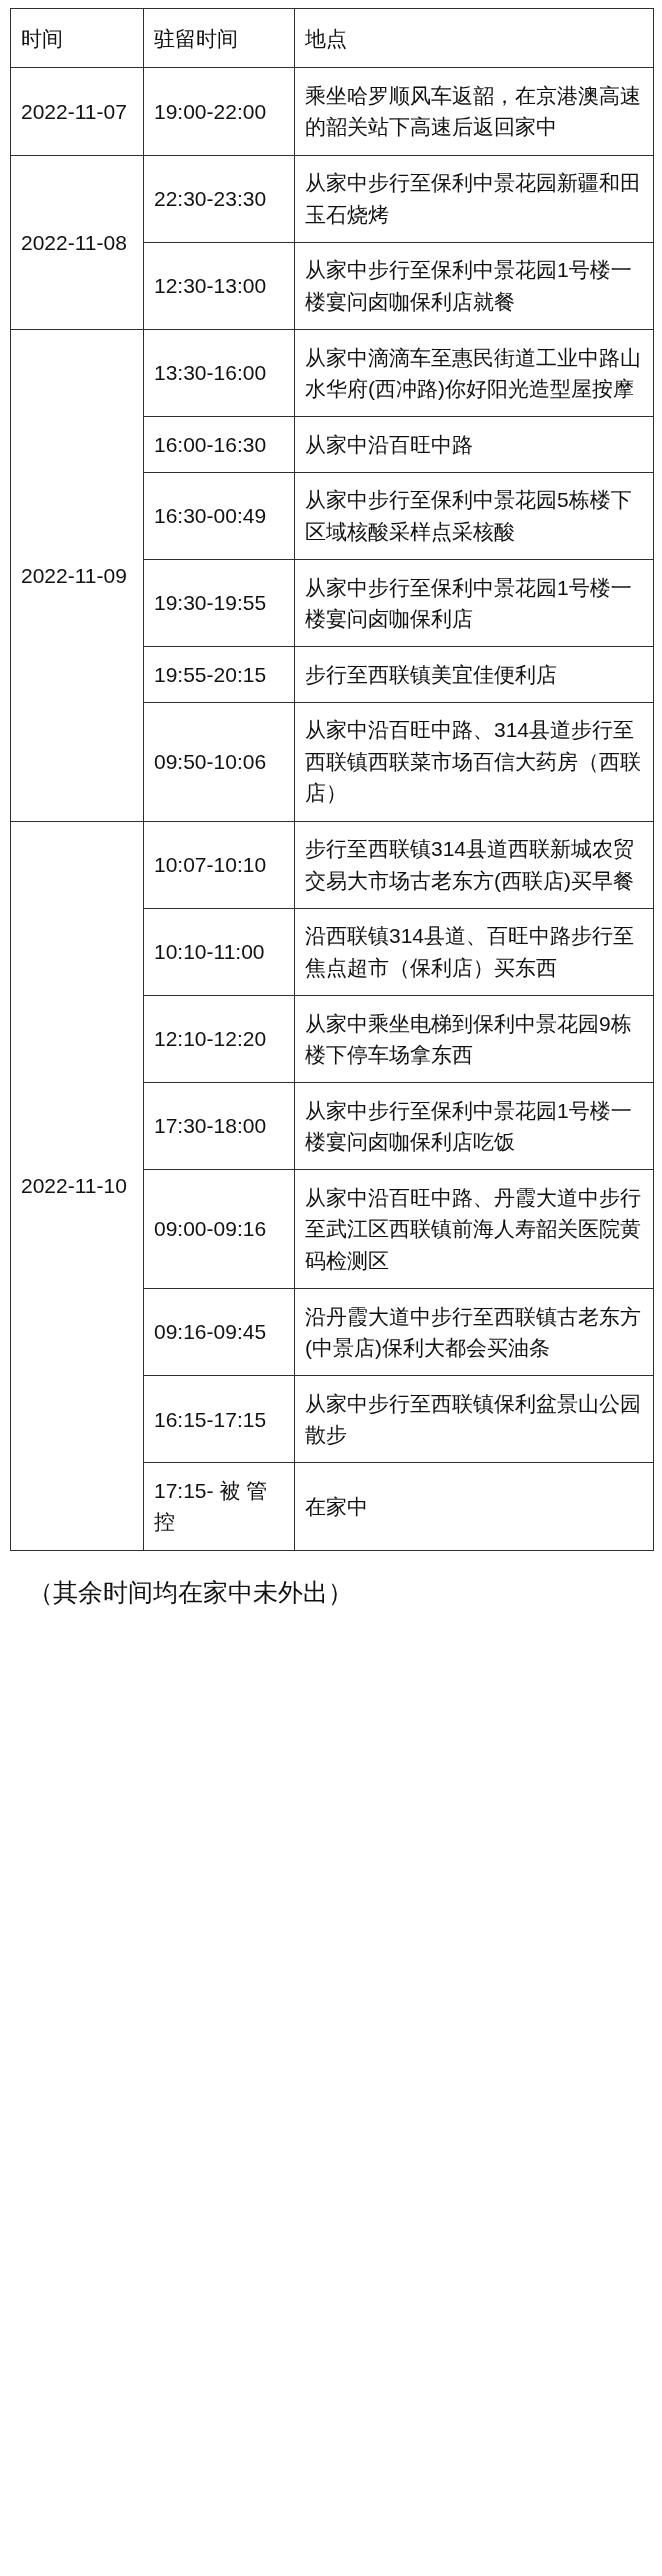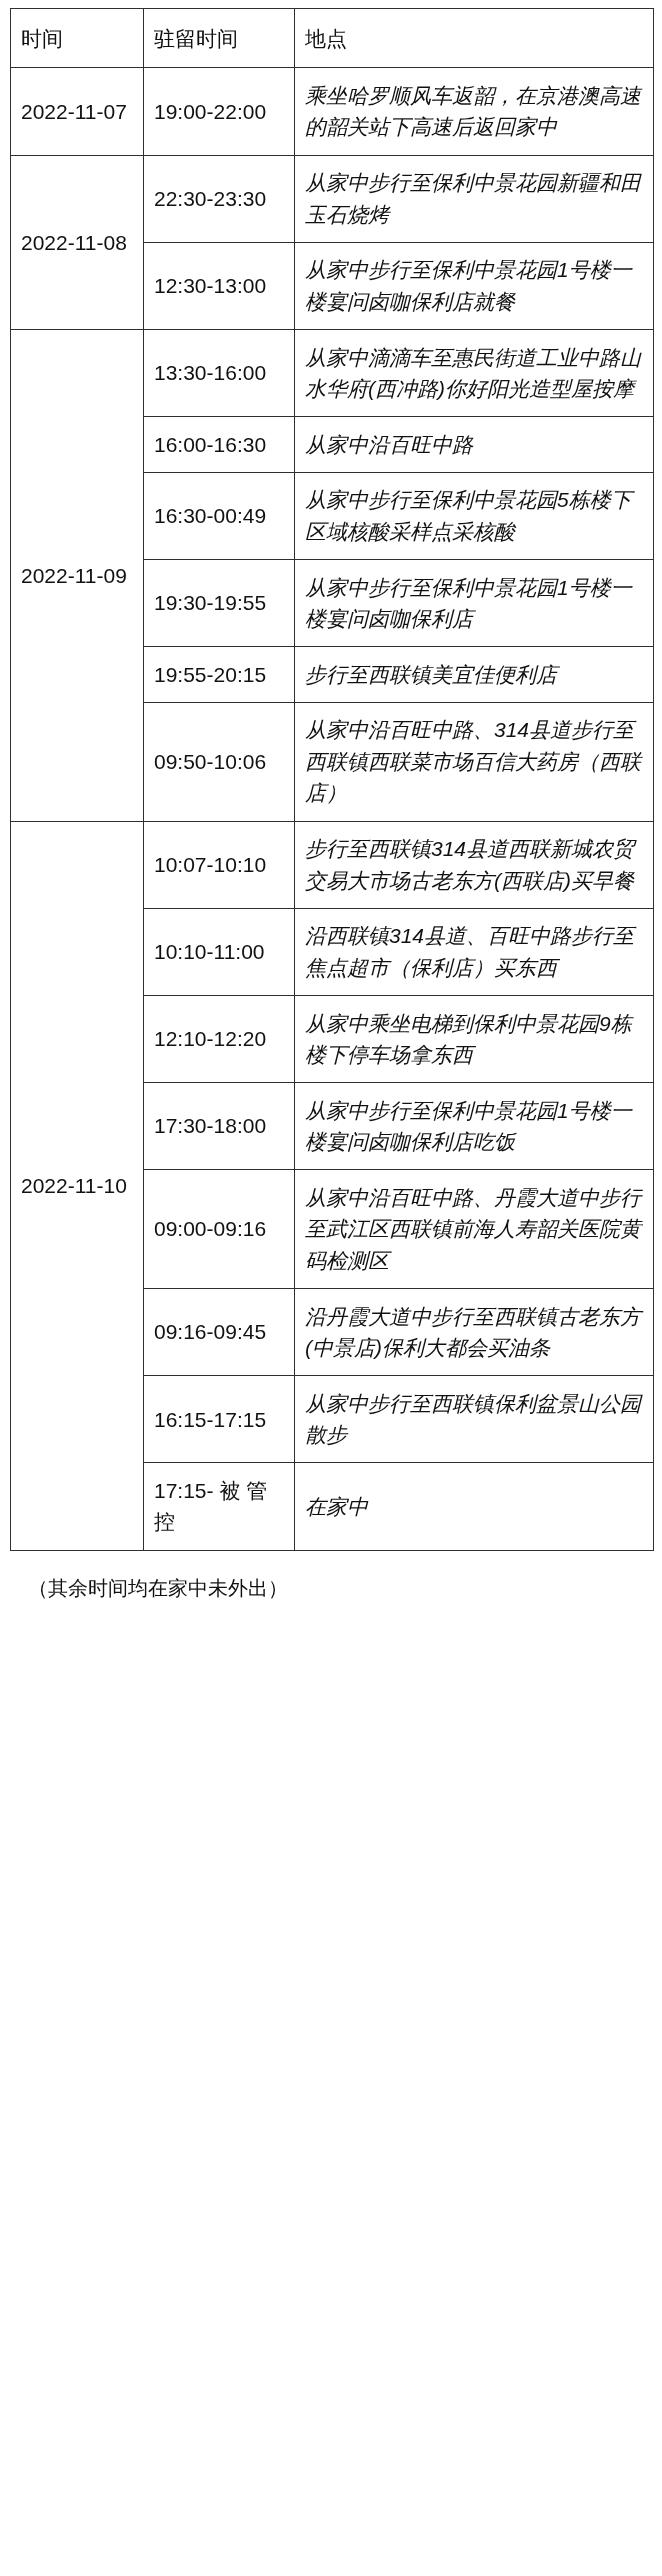--- a/index.html
+++ b/index.html
@@ -53,7 +53,6 @@
   }
   td.place-cell {
     line-height: 1.55;
-    font-style: italic;
   }
   .footnote {
     margin: 21.5px 0 0 18px;

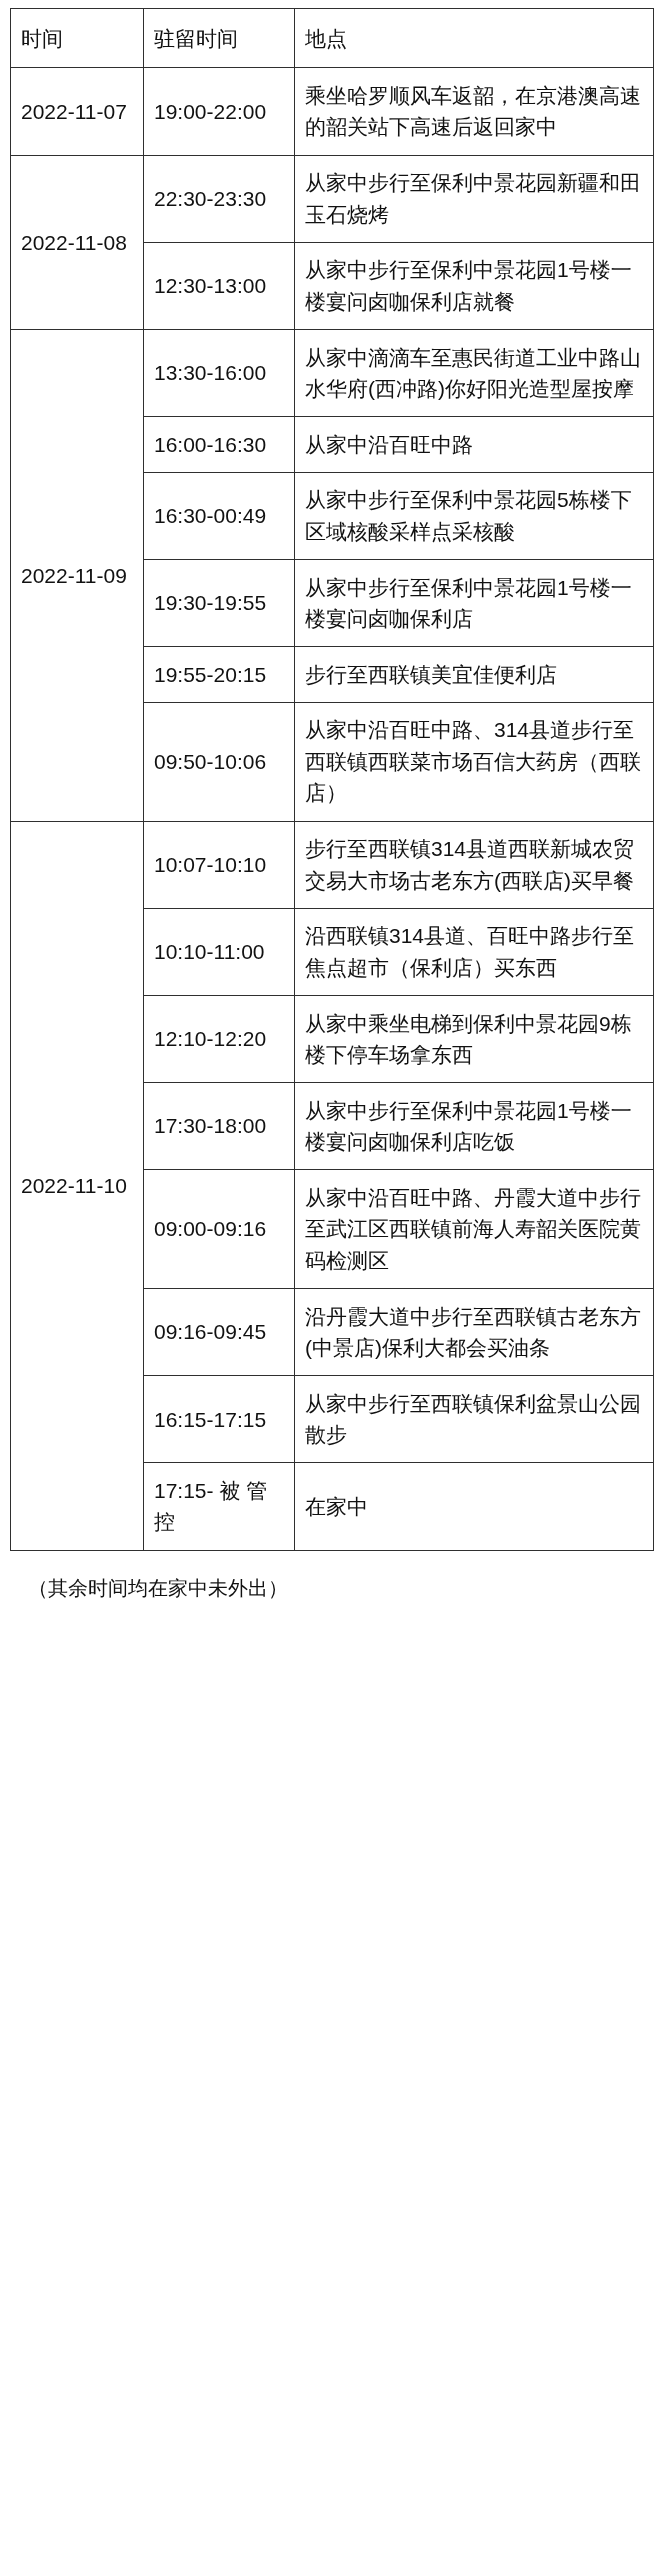--- a/index.html
+++ b/index.html
@@ -56,7 +56,7 @@
   }
   .footnote {
     margin: 21.5px 0 0 18px;
-    font-size: 20px;
+    font-size: 25px;
     line-height: 1.6;
     color: #111111;
   }

